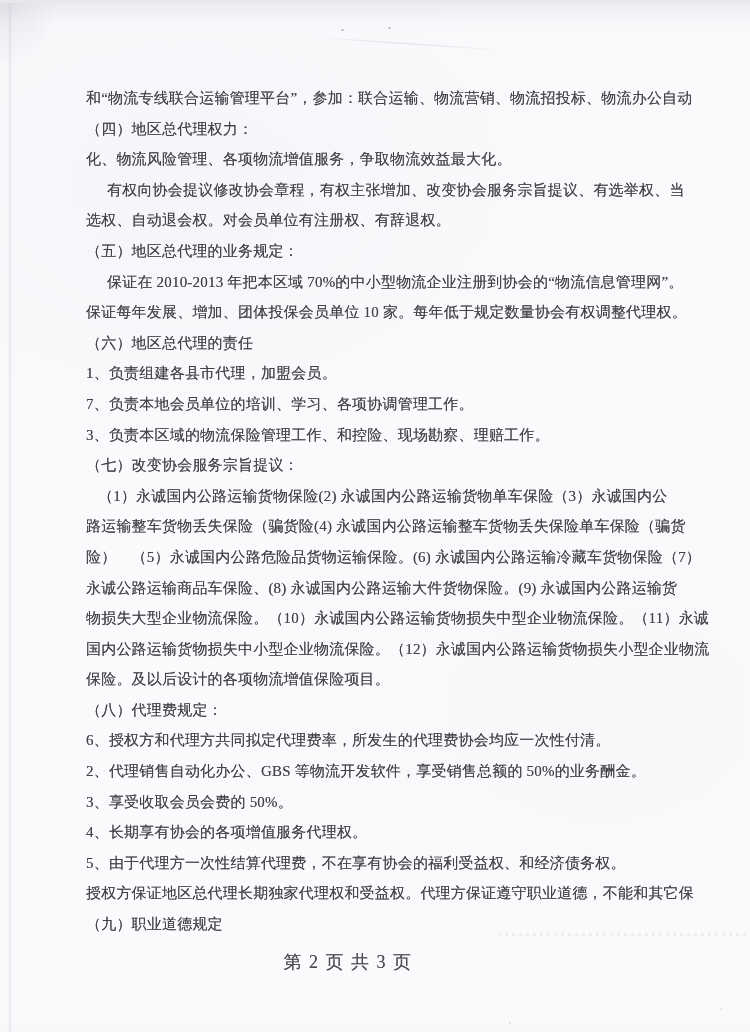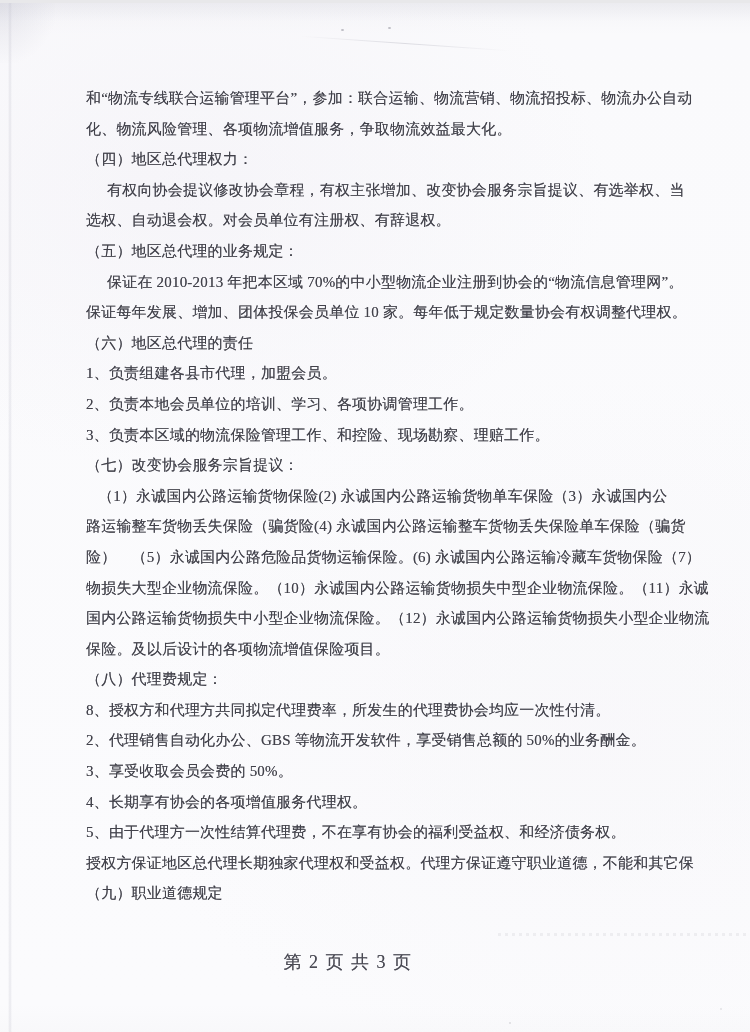--- a/index.html
+++ b/index.html
@@ -88,8 +88,8 @@
 
   <div class="content">
     <div class="line">和“物流专线联合运输管理平台”，参加：联合运输、物流营销、物流招投标、物流办公自动</div>
+    <div class="line">（四）地区总代理权力：</div>
     <div class="line">化、物流风险管理、各项物流增值服务，争取物流效益最大化。</div>
-    <div class="line">（四）地区总代理权力：</div>
     <div class="line indent-para">有权向协会提议修改协会章程，有权主张增加、改变协会服务宗旨提议、有选举权、当</div>
     <div class="line">选权、自动退会权。对会员单位有注册权、有辞退权。</div>
     <div class="line">（五）地区总代理的业务规定：</div>

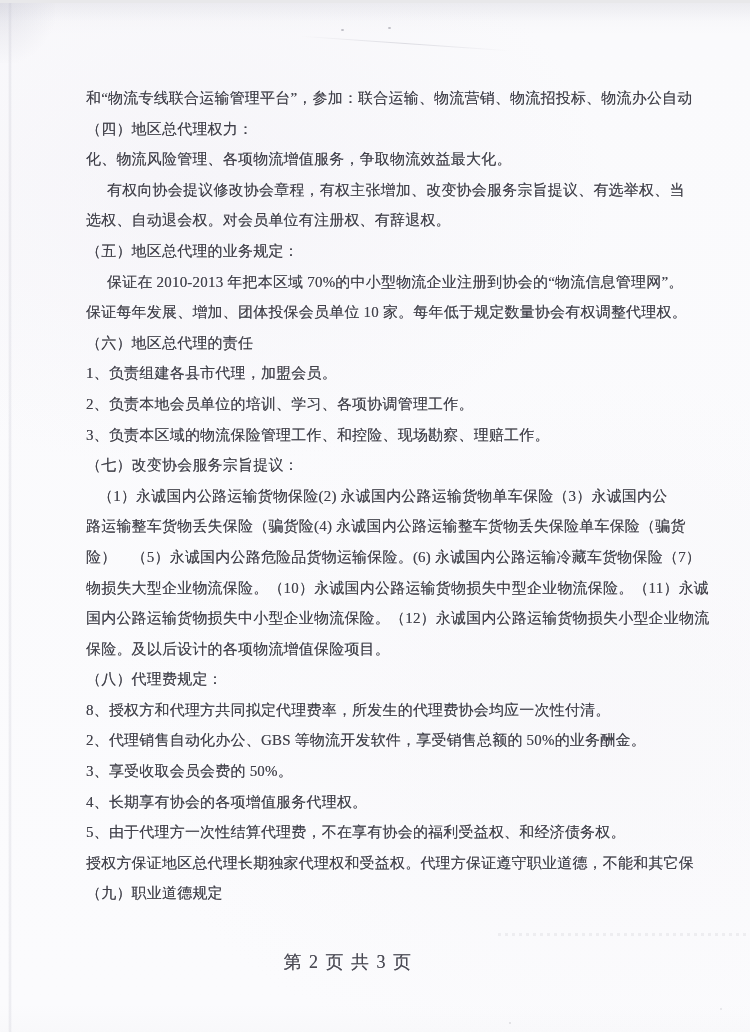--- a/index.html
+++ b/index.html
@@ -97,7 +97,7 @@
     <div class="line">保证每年发展、增加、团体投保会员单位 10 家。每年低于规定数量协会有权调整代理权。</div>
     <div class="line">（六）地区总代理的责任</div>
     <div class="line">1、负责组建各县市代理，加盟会员。</div>
-    <div class="line">2、负责本地会员单位的培训、学习、各项协调管理工作。</div>
+    <div class="line">7、负责本地会员单位的培训、学习、各项协调管理工作。</div>
     <div class="line">3、负责本区域的物流保险管理工作、和控险、现场勘察、理赔工作。</div>
     <div class="line">（七）改变协会服务宗旨提议：</div>
     <div class="line indent-item">（1）永诚国内公路运输货物保险(2) 永诚国内公路运输货物单车保险（3）永诚国内公</div>

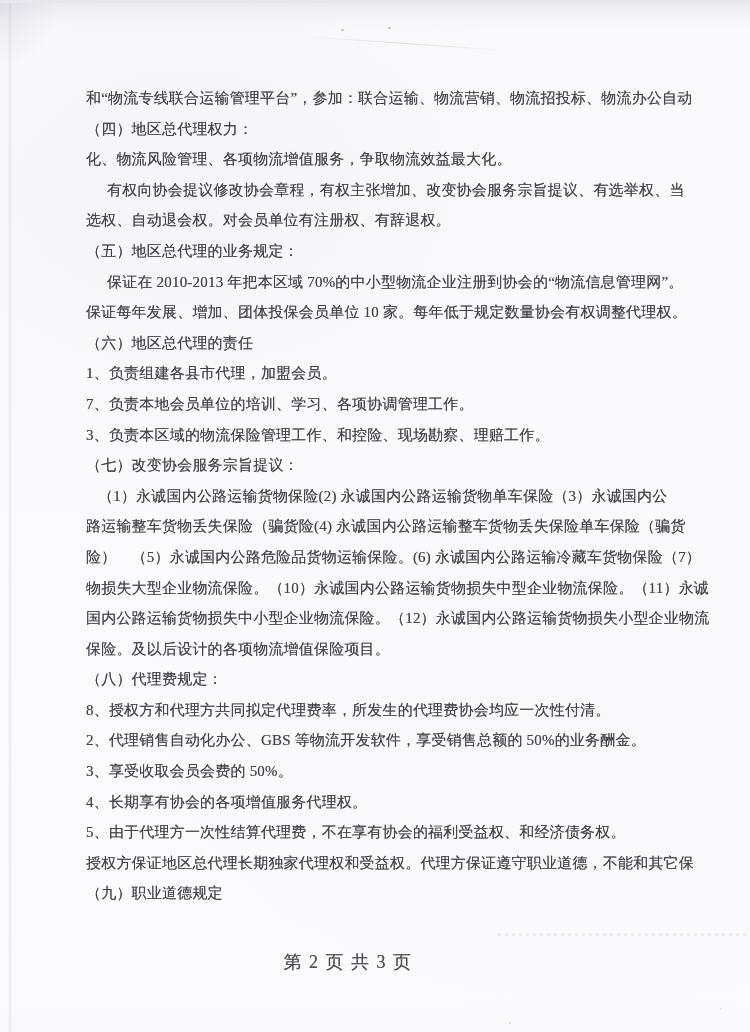--- a/index.html
+++ b/index.html
@@ -103,6 +103,7 @@
     <div class="line indent-item">（1）永诚国内公路运输货物保险(2) 永诚国内公路运输货物单车保险（3）永诚国内公</div>
     <div class="line">路运输整车货物丢失保险（骗货险(4) 永诚国内公路运输整车货物丢失保险单车保险（骗货</div>
     <div class="line">险）　（5）永诚国内公路危险品货物运输保险。(6) 永诚国内公路运输冷藏车货物保险（7）</div>
+    <div class="line">永诚公路运输商品车保险、(8) 永诚国内公路运输大件货物保险。(9) 永诚国内公路运输货</div>
     <div class="line">物损失大型企业物流保险。（10）永诚国内公路运输货物损失中型企业物流保险。（11）永诚</div>
     <div class="line">国内公路运输货物损失中小型企业物流保险。（12）永诚国内公路运输货物损失小型企业物流</div>
     <div class="line">保险。及以后设计的各项物流增值保险项目。</div>

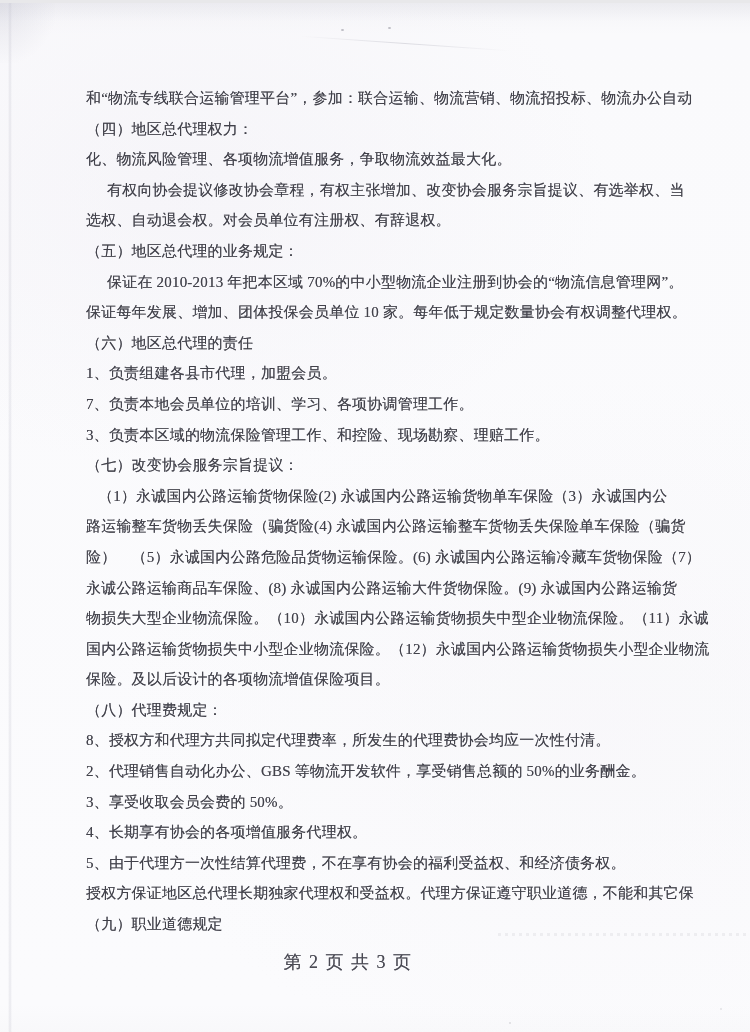--- a/index.html
+++ b/index.html
@@ -108,7 +108,7 @@
     <div class="line">国内公路运输货物损失中小型企业物流保险。（12）永诚国内公路运输货物损失小型企业物流</div>
     <div class="line">保险。及以后设计的各项物流增值保险项目。</div>
     <div class="line">（八）代理费规定：</div>
-    <div class="line">8、授权方和代理方共同拟定代理费率，所发生的代理费协会均应一次性付清。</div>
+    <div class="line">6、授权方和代理方共同拟定代理费率，所发生的代理费协会均应一次性付清。</div>
     <div class="line">2、代理销售自动化办公、GBS 等物流开发软件，享受销售总额的 50%的业务酬金。</div>
     <div class="line">3、享受收取会员会费的 50%。</div>
     <div class="line">4、长期享有协会的各项增值服务代理权。</div>

